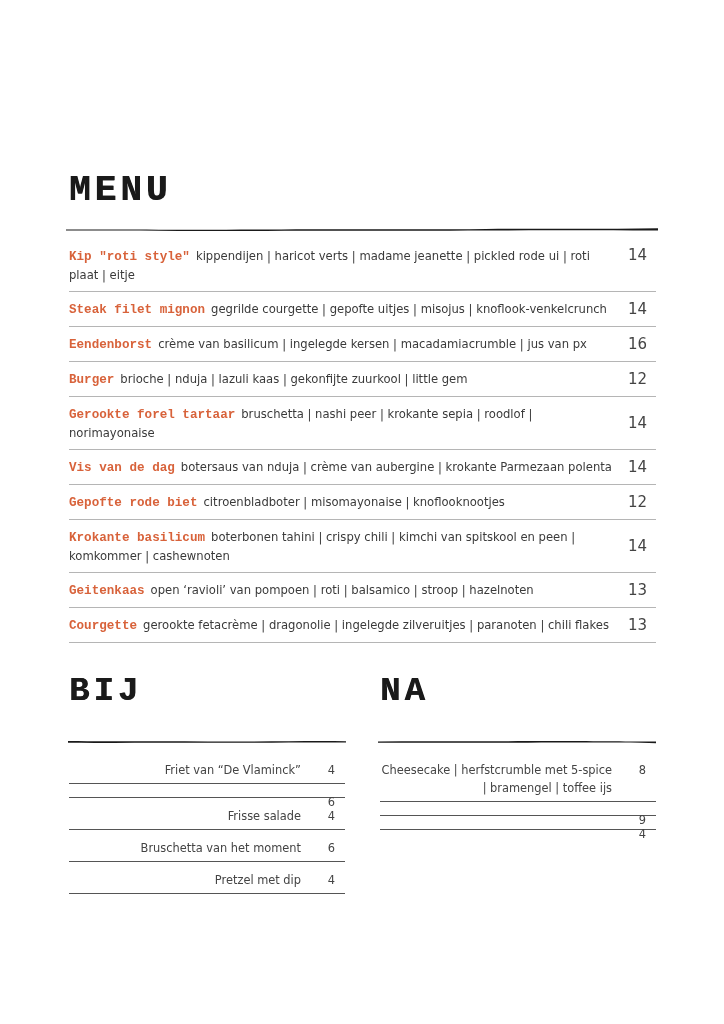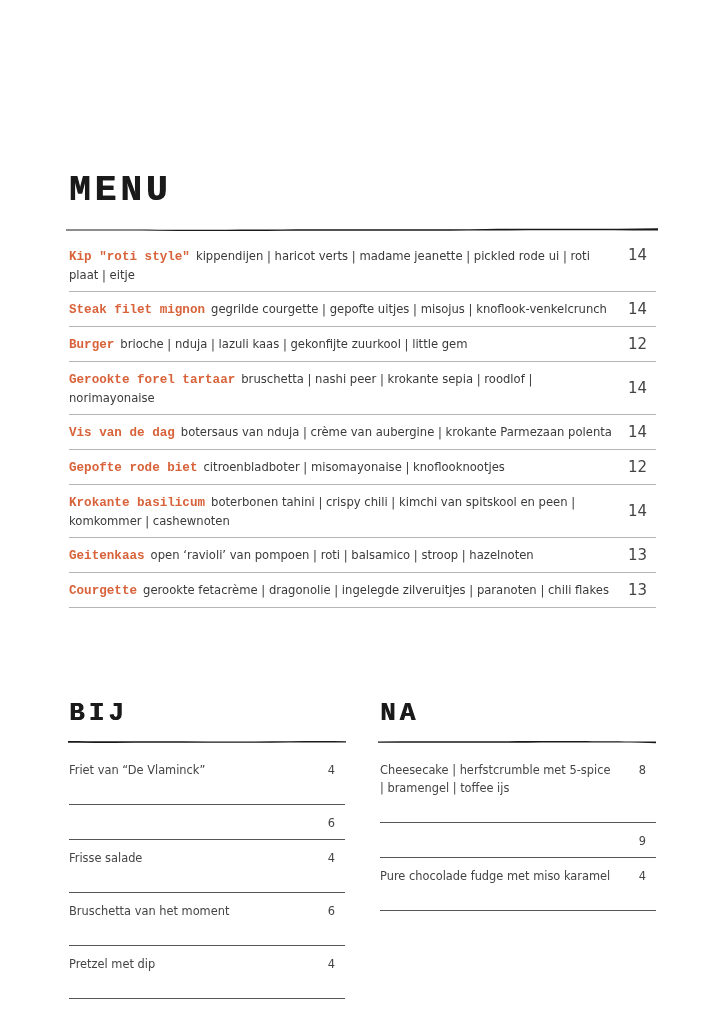--- a/index.html
+++ b/index.html
@@ -101,6 +101,10 @@
       <span class="price">14</span>
     </div>
     <div class="menu-row single">
+      <span class="name">Eendenborst</span><span>crème van basilicum | ingelegde kersen | macadamiacrumble | jus van px</span>
+      <span class="price">16</span>
+    </div>
+    <div class="menu-row single">
       <span class="name">Burger</span><span>brioche | nduja | lazuli kaas |  gekonfijte zuurkool | little gem</span>
       <span class="price">12</span>
     </div>

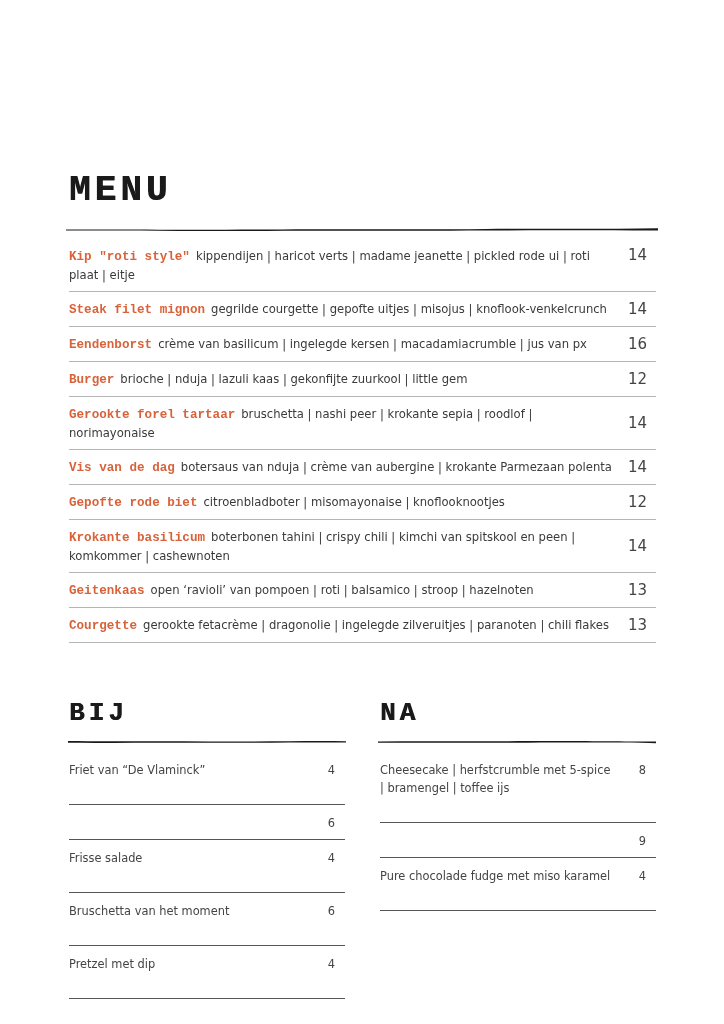--- a/index.html
+++ b/index.html
@@ -55,7 +55,7 @@
     .menu-row.single .price { top: 8px; transform: none; }
 
     
-    .sub-title { position: absolute; top: 698px; font-size: 26px; }
+    .sub-title { position: absolute; top: 672px; font-size: 34px; }
     .bij-title { left: 69px; }
     .na-title { left: 380px; }
     .bij-brush { left: 68px; top: 738px; width: 278px; }

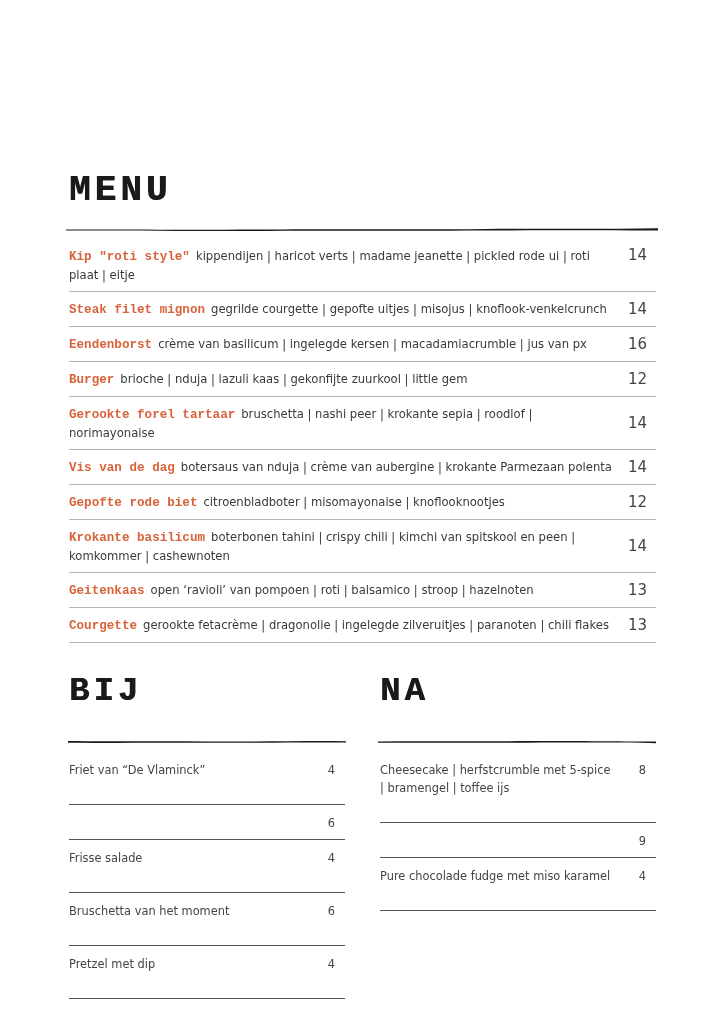--- a/index.html
+++ b/index.html
@@ -66,10 +66,11 @@
     .sub-row {
       position: relative;
       border-bottom: 1px solid #555;
-      padding: 9px 44px 25px 0;
+      padding: 9px 44px 4px 0;
       font-size: 11.4px;
       line-height: 18px;
       color: #444;
+      text-align: right;
     }
     .sub-row .price {
       position: absolute;

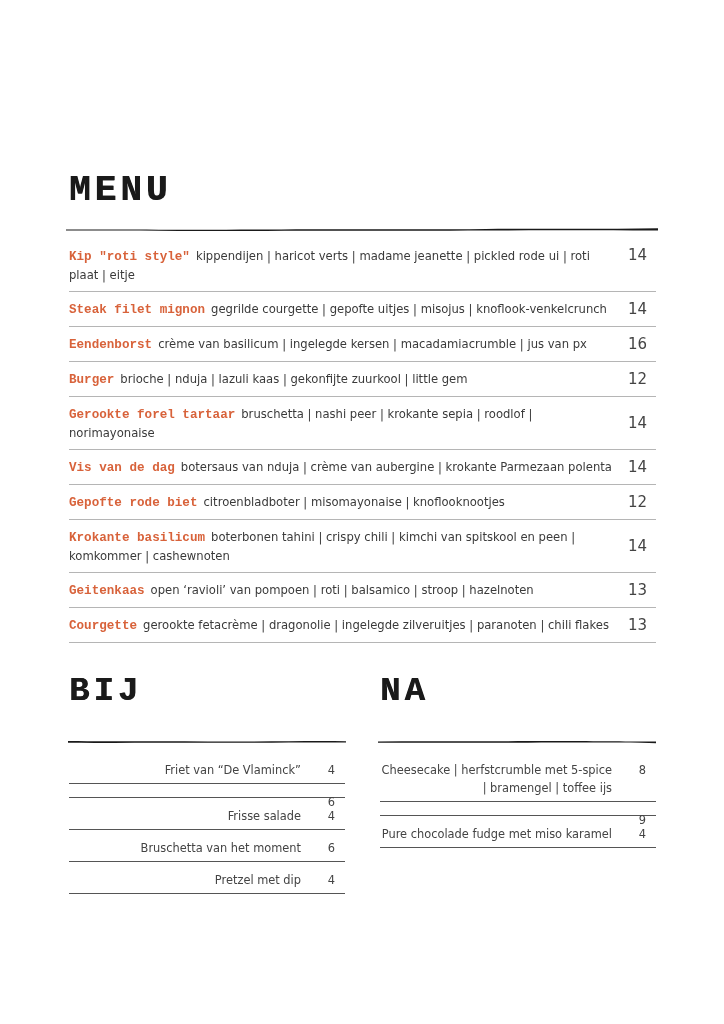--- a/index.html
+++ b/index.html
@@ -178,7 +178,6 @@
       <span class="price">9</span>
     </div>
     <div class="sub-row">
-      <span>Pure chocolade fudge met miso karamel</span>
       <span class="price">4</span>
     </div>
   </div>

